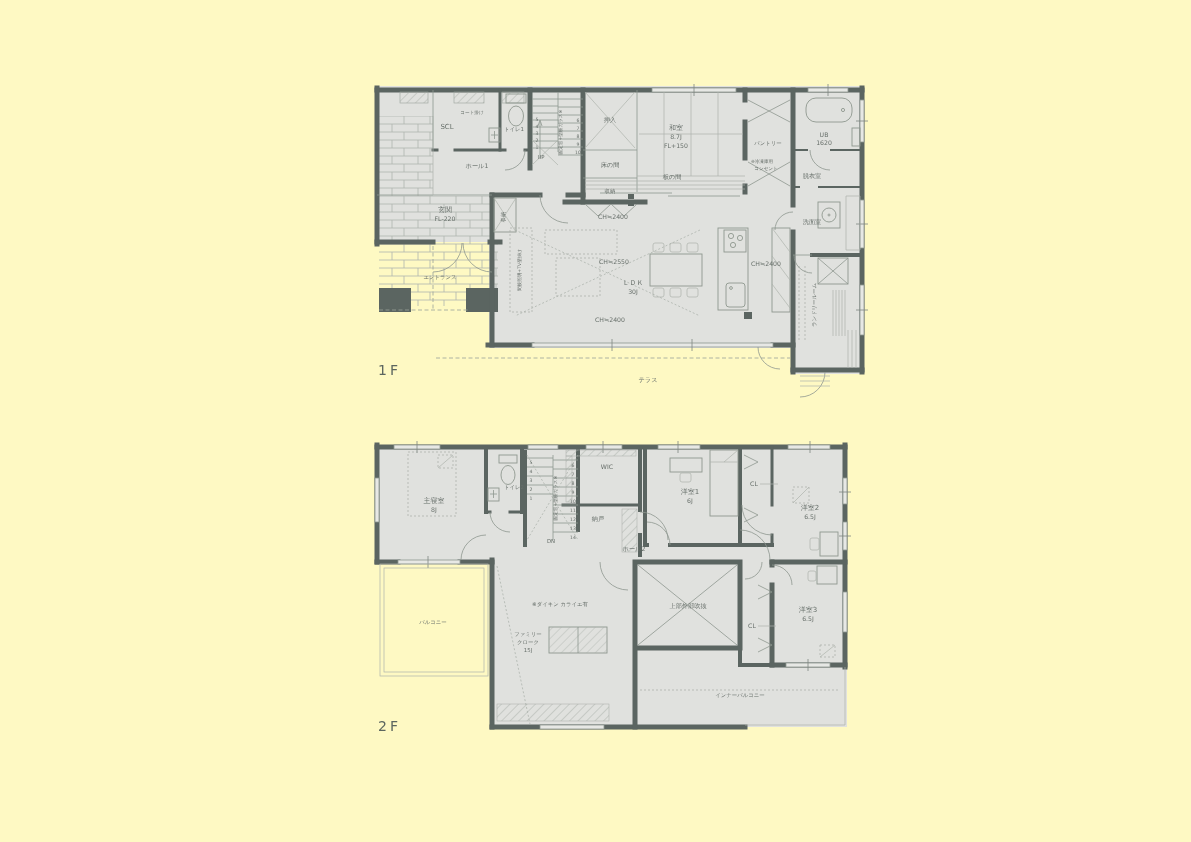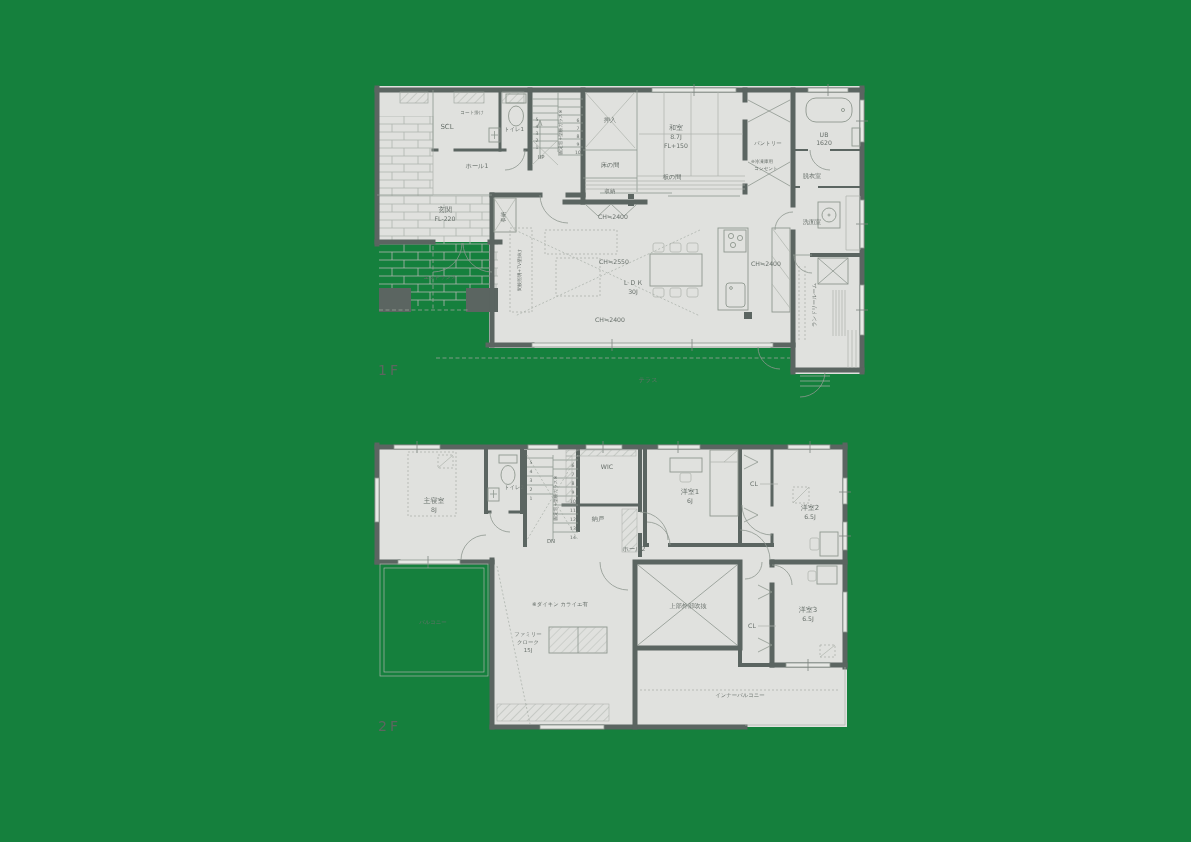--- a/index.html
+++ b/index.html
@@ -3,7 +3,7 @@
 <meta charset="utf-8">
 <style>
   html,body{margin:0;padding:0;background:#d7d8d6;}
-  .stage{position:relative;width:1191px;height:842px;background:#15803d;overflow:hidden;text-align:center;}
+  .stage{position:relative;width:1191px;height:842px;background:#fef9c3;overflow:hidden;text-align:center;}
   svg{position:absolute;left:0;top:0;}
   text{font-family:"DejaVu Sans",sans-serif;fill:#676f6a;}
   .t7{font-size:7px;}

